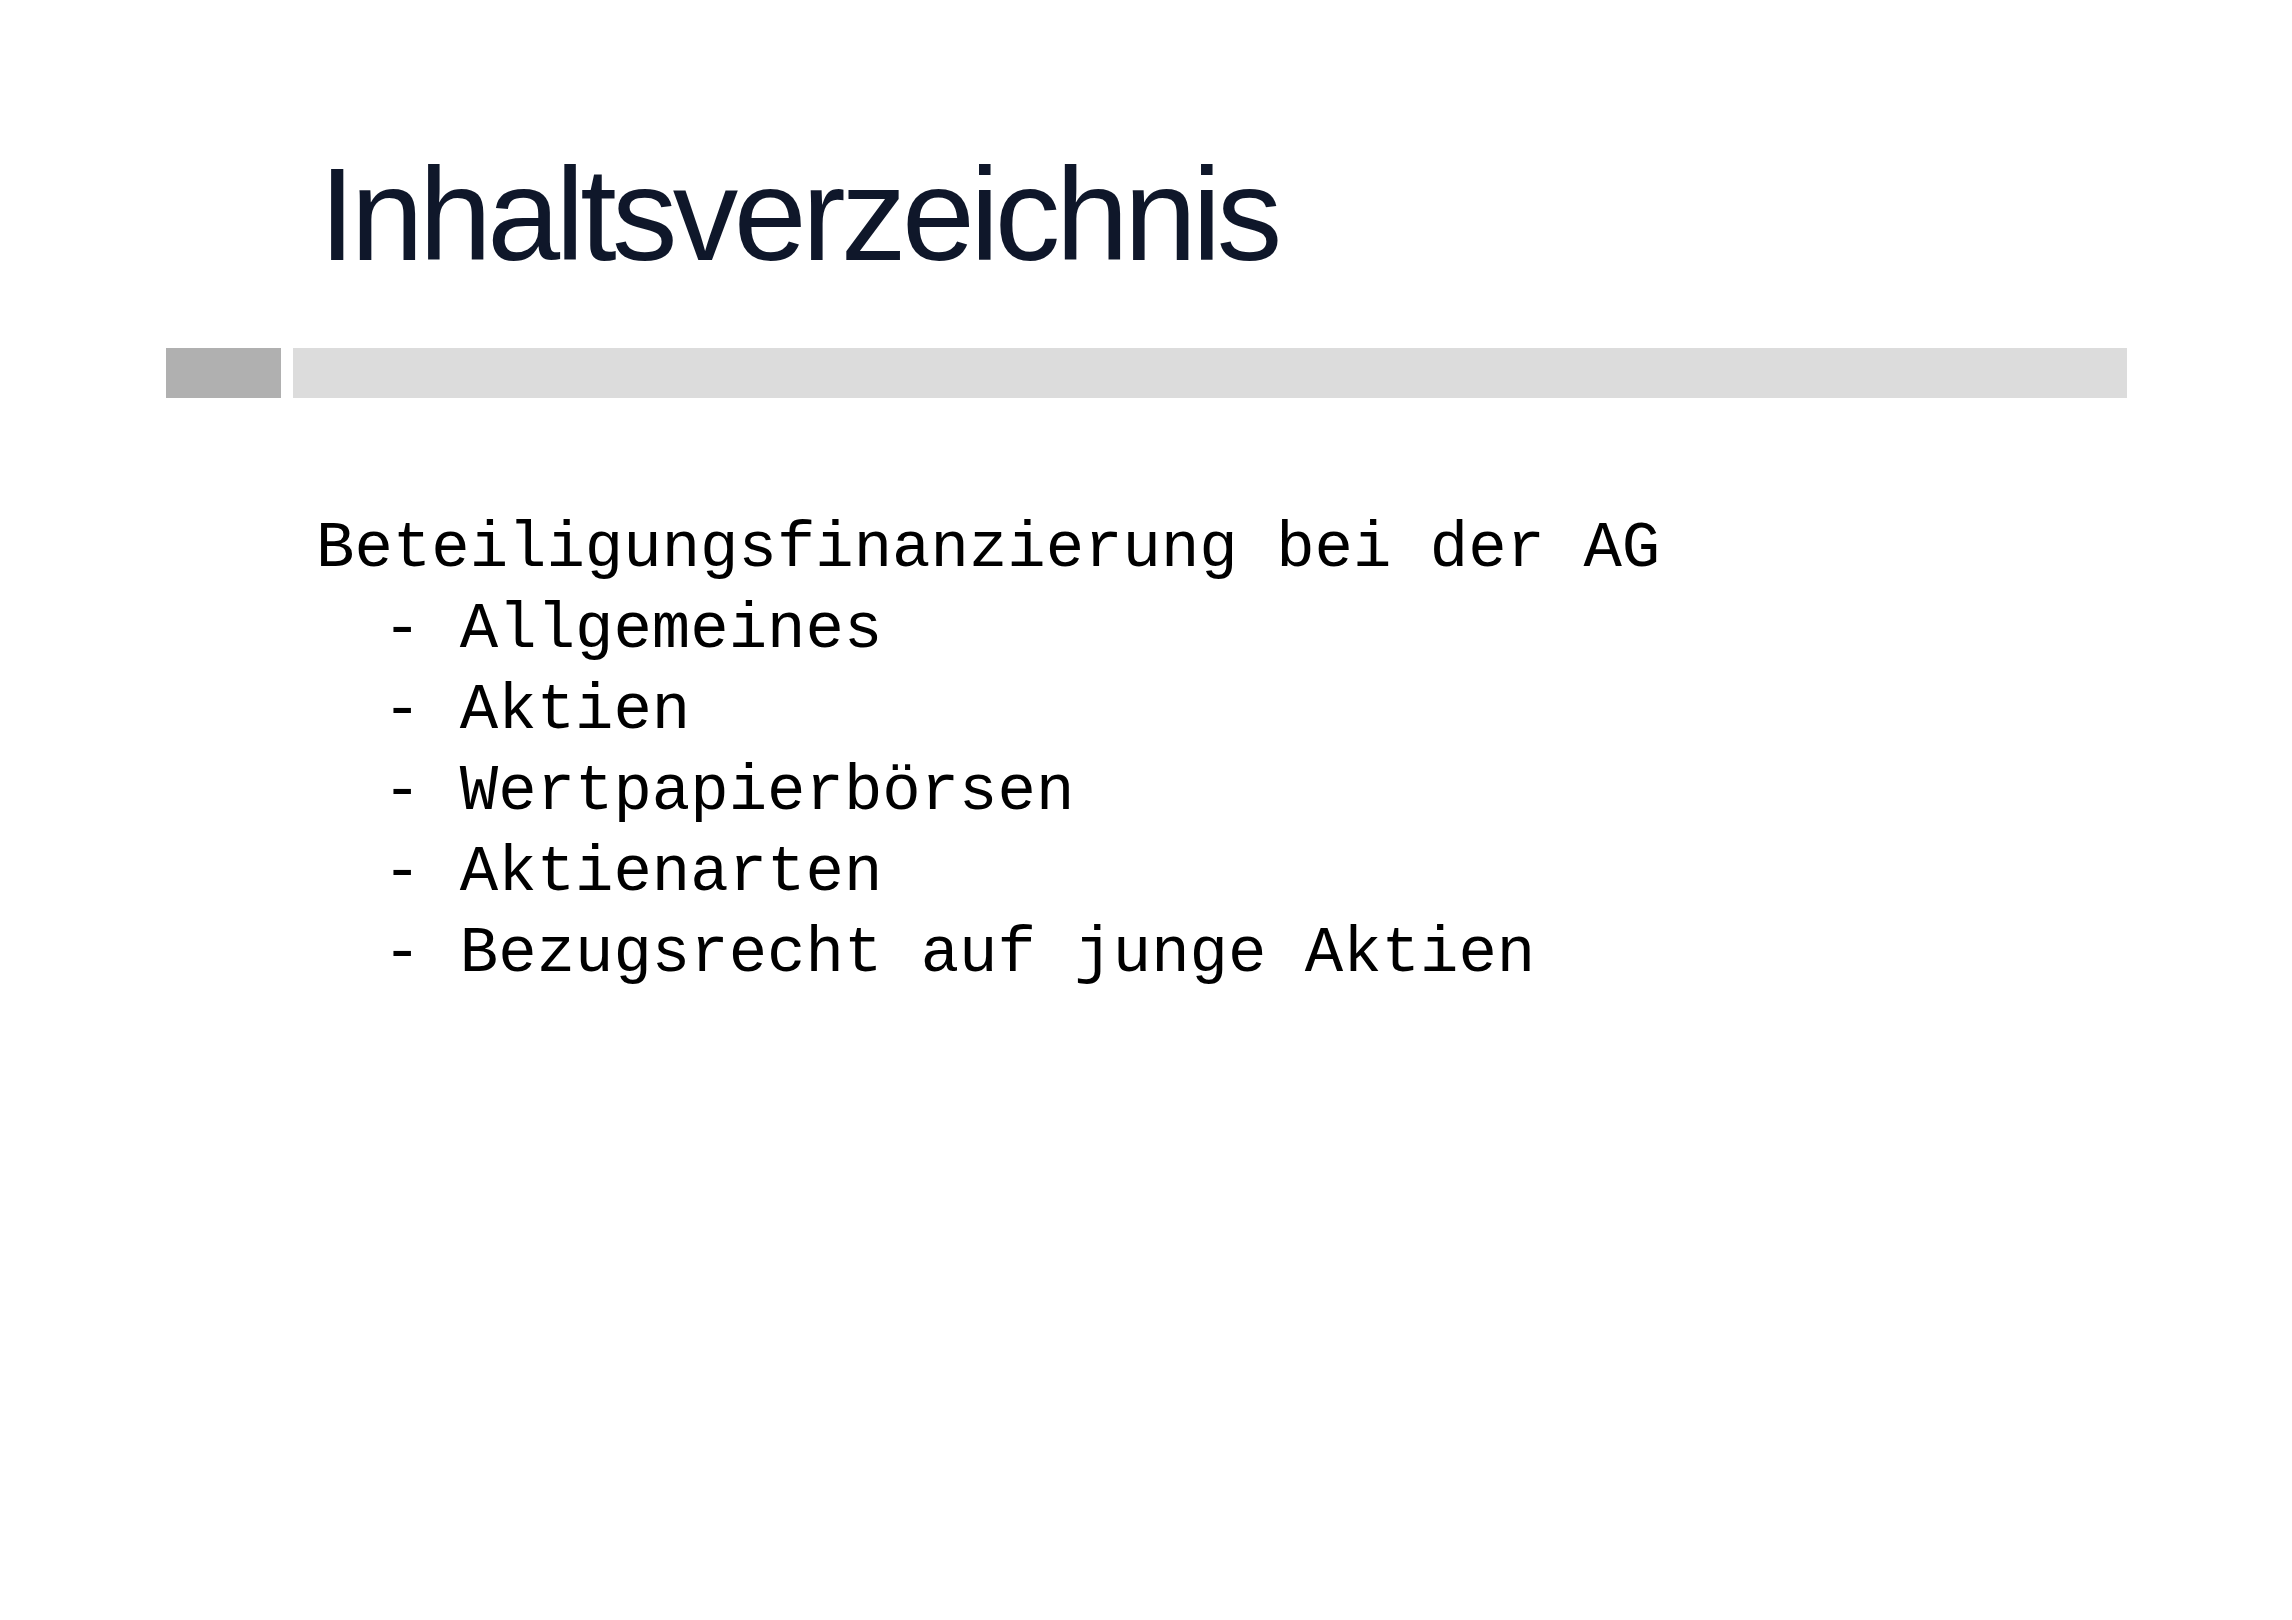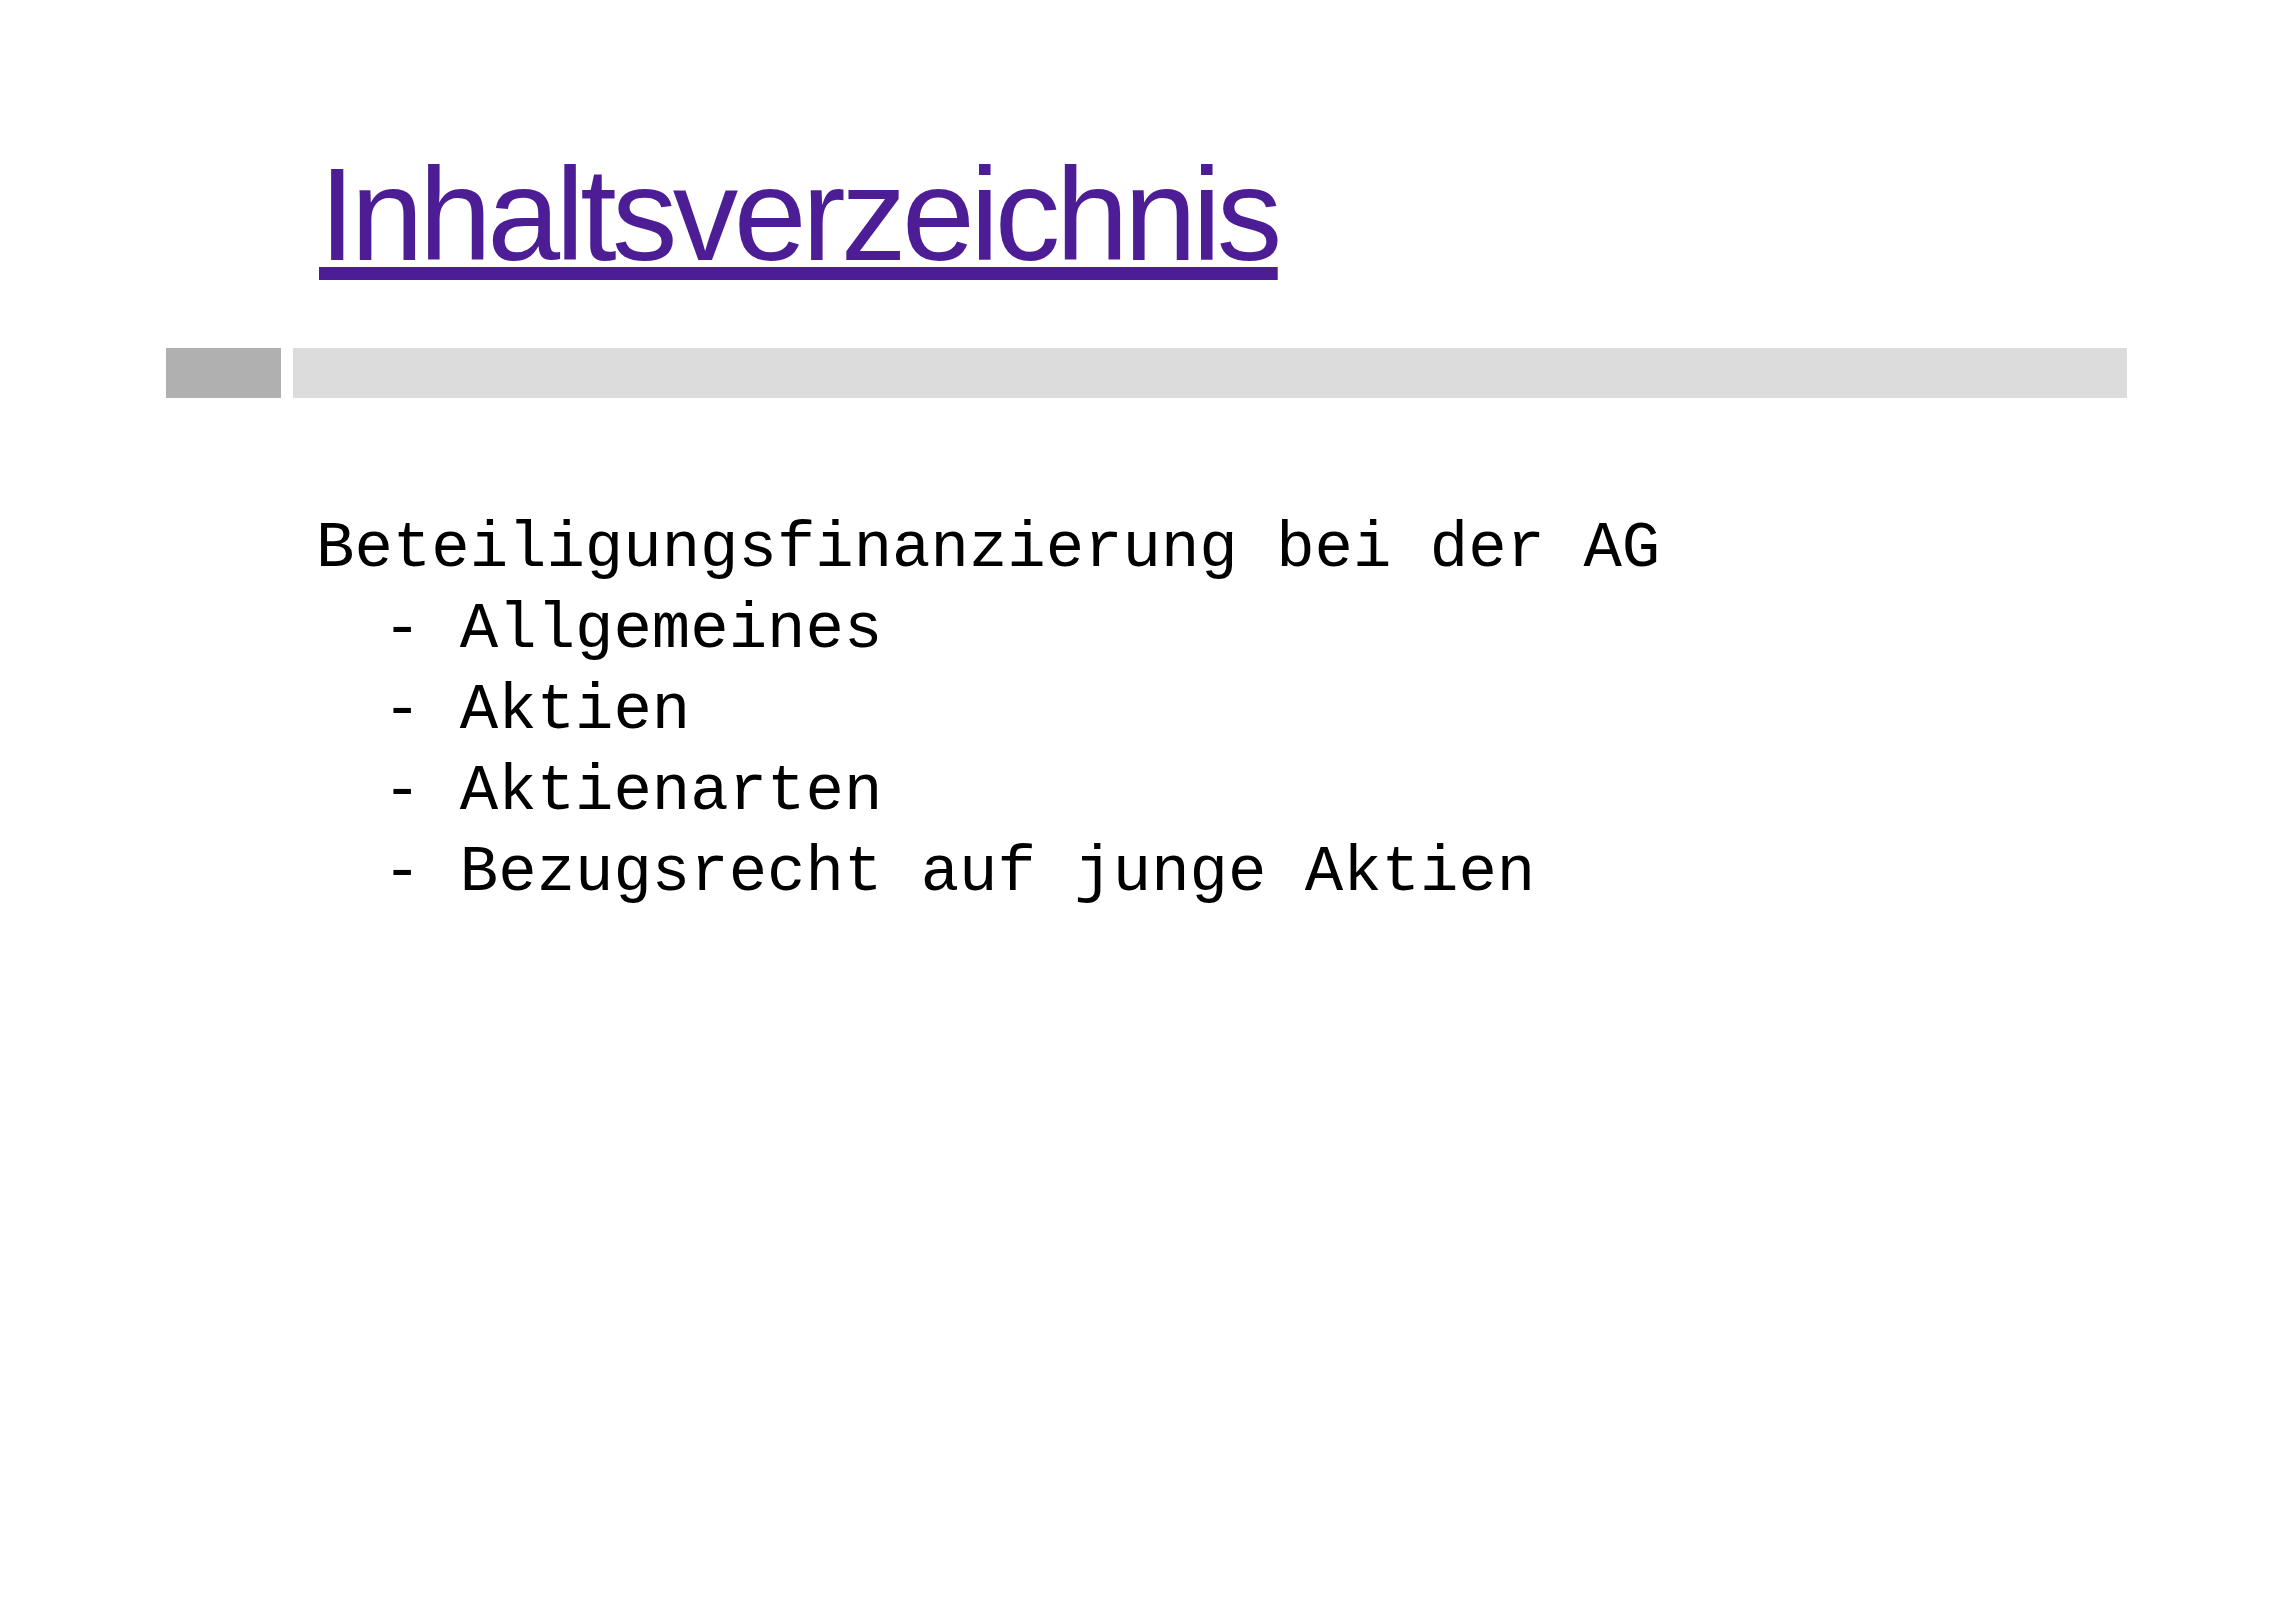--- a/index.html
+++ b/index.html
@@ -27,9 +27,8 @@
     font-size: 131px;
     line-height: 131px;
     letter-spacing: -0.035em;
-    color: #4c1d95;
+    color: #0f172a;
     white-space: nowrap;
-    text-decoration: underline;
   }
   .accent-bar-dark {
     position: absolute;

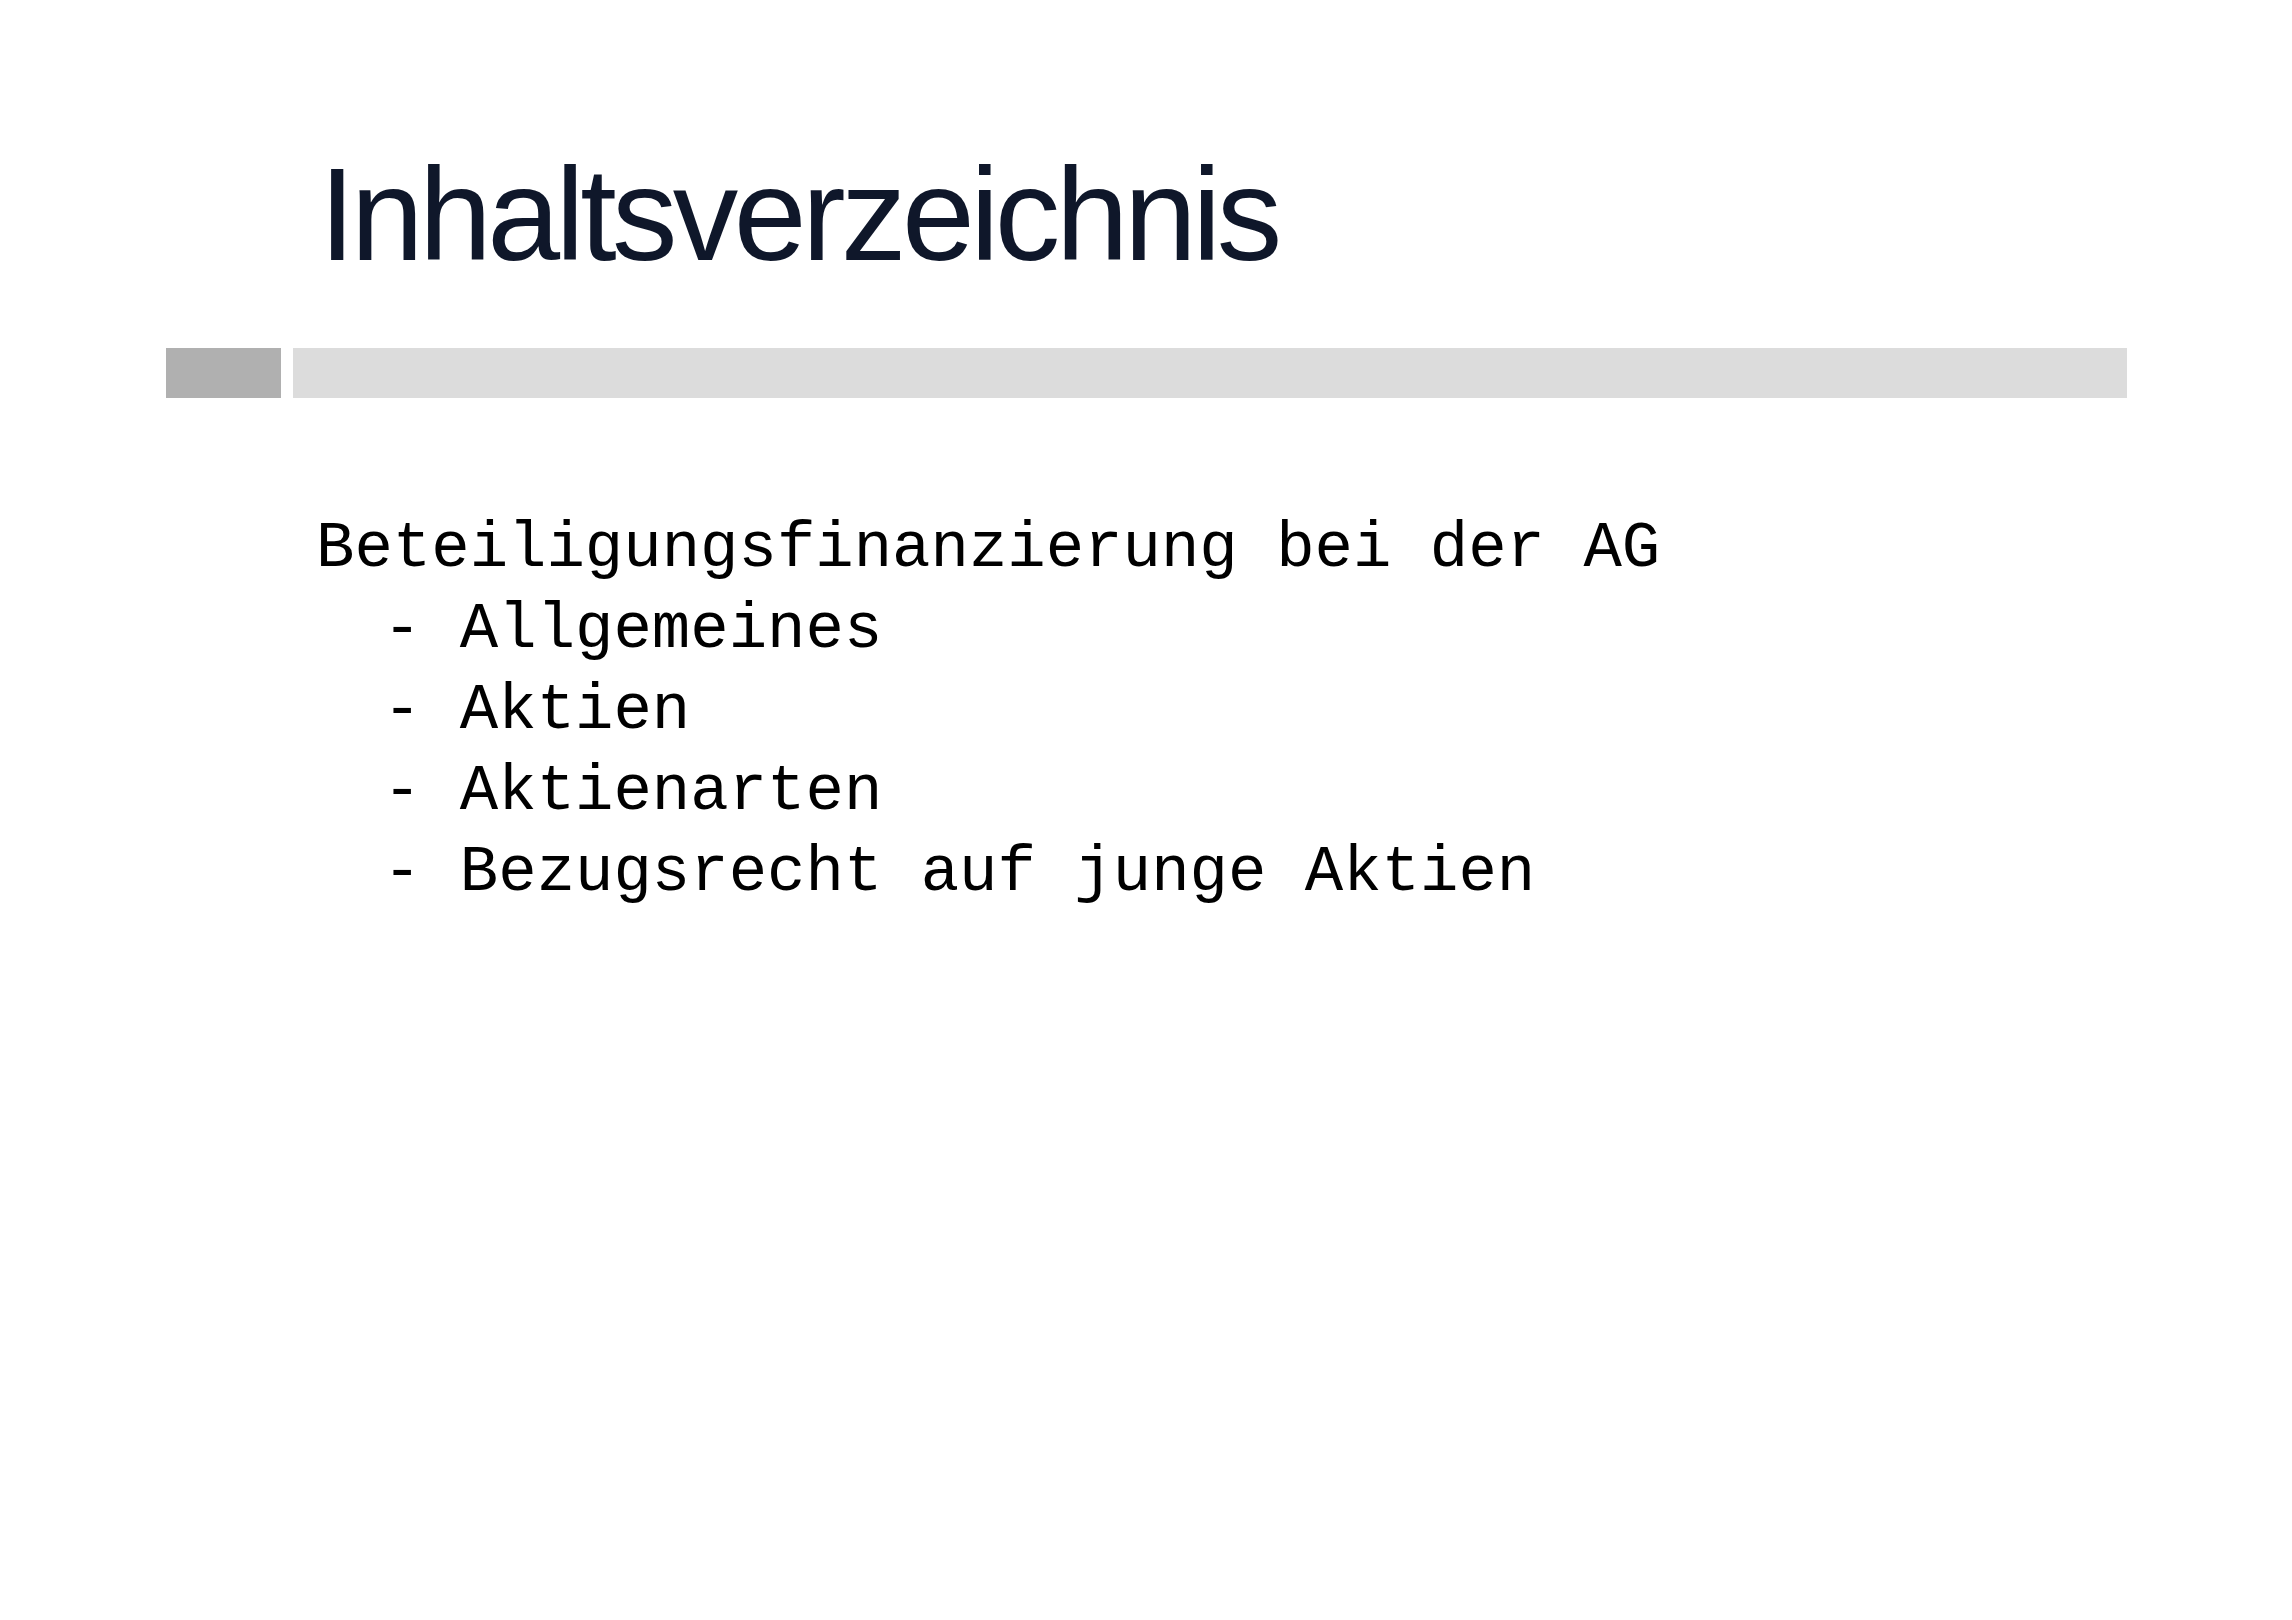--- a/index.html
+++ b/index.html
@@ -89,6 +89,7 @@
     <ul class="toc-list">
       <li class="toc-item"><span>-</span> <span>Allgemeines</span></li>
       <li class="toc-item"><span>-</span> <span>Aktien</span></li>
+      <li class="toc-item"><span>-</span> <span>Wertpapierbörsen</span></li>
       <li class="toc-item"><span>-</span> <span>Aktienarten</span></li>
       <li class="toc-item"><span>-</span> <span>Bezugsrecht auf junge Aktien</span></li>
     </ul>

